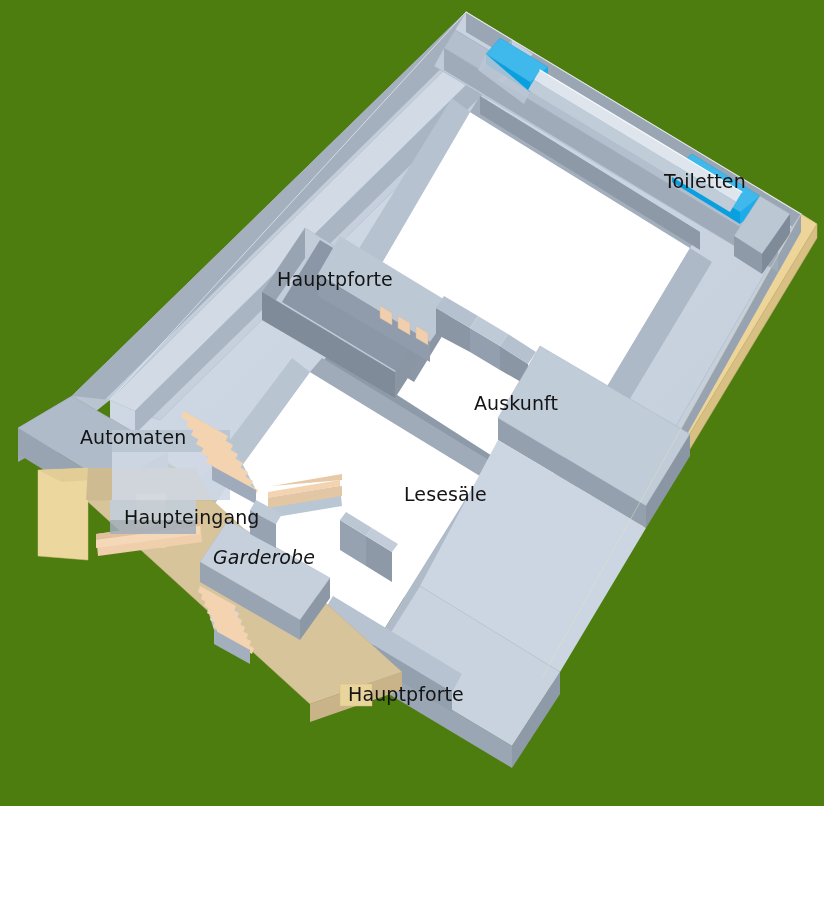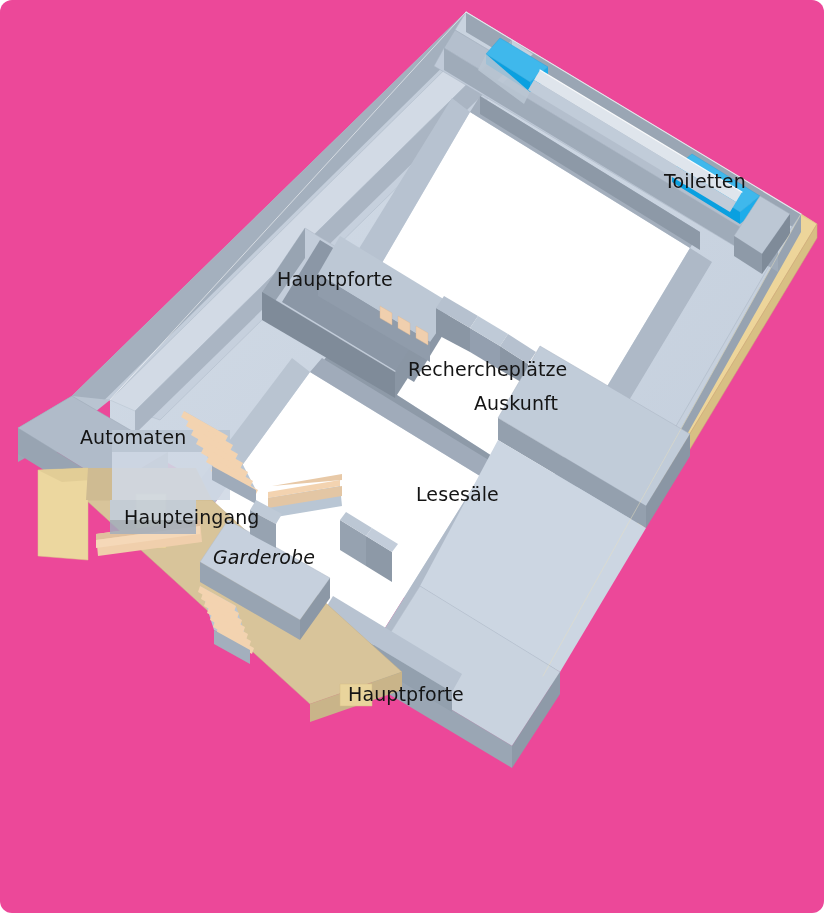--- a/index.html
+++ b/index.html
@@ -17,9 +17,8 @@
   #plan-root {
     position: relative;
     width: 824px;
-    height: 913px;
-    background: #ec4899;
-    border-radius: 12px;
+    height: 806px;
+    background: #4d7c0f;
   }
   svg#floorplan {
     position: absolute;

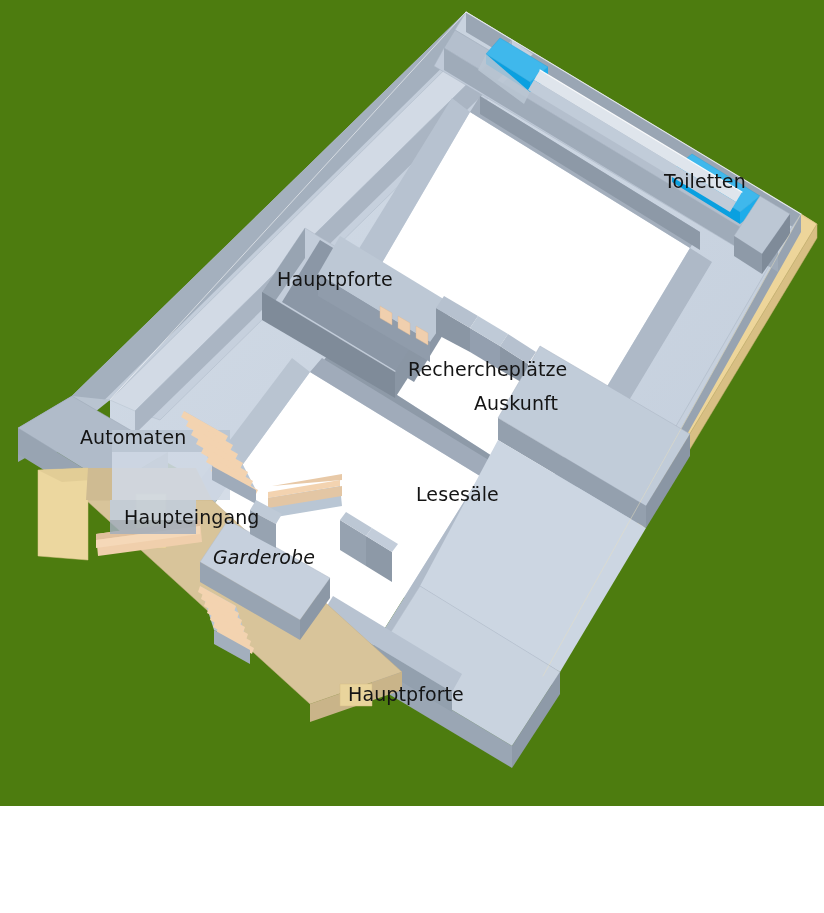--- a/index.html
+++ b/index.html
@@ -274,7 +274,6 @@
 
   <div class="maplabel" style="left:277px; top:268px;">Hauptpforte</div>
 
-  <div class="maplabel" style="left:408px; top:358px;">Rechercheplätze</div>
 
   <div class="maplabel" style="left:474px; top:392px;">Auskunft</div>
 

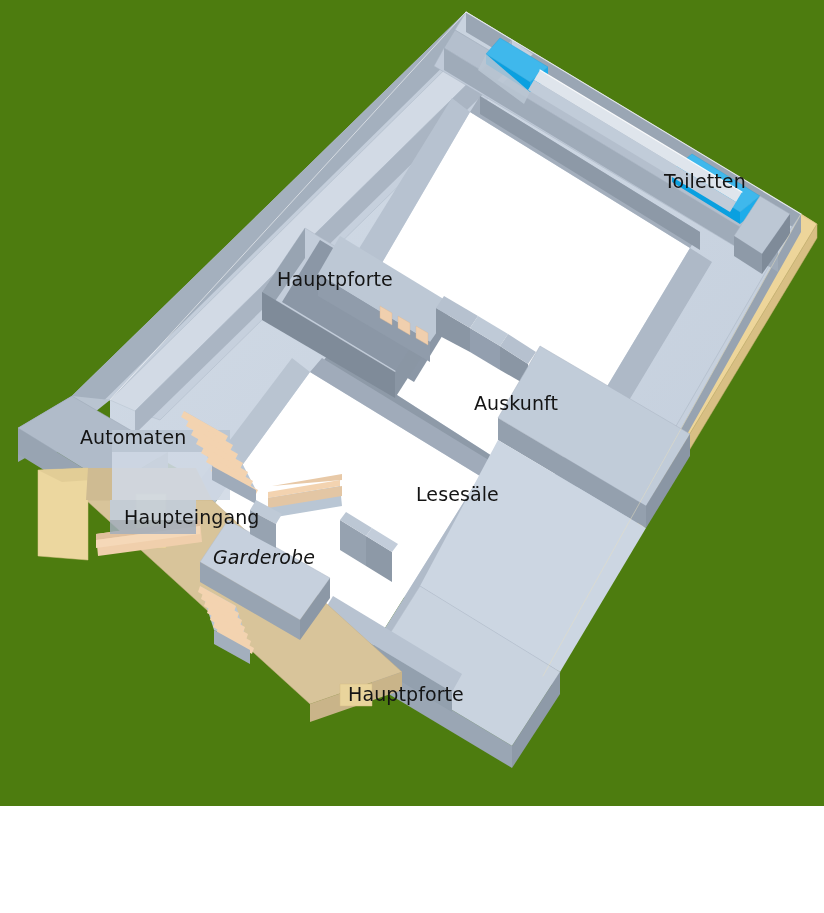--- a/index.html
+++ b/index.html
@@ -277,7 +277,7 @@
 
   <div class="maplabel" style="left:474px; top:392px;">Auskunft</div>
 
-  <div class="maplabel" style="left:416px; top:483px;">Lesesäle</div>
+  <div class="maplabel" style="left:404px; top:483px;">Lesesäle</div>
 
   <div class="maplabel" style="left:80px; top:426px;">Automaten</div>
 

